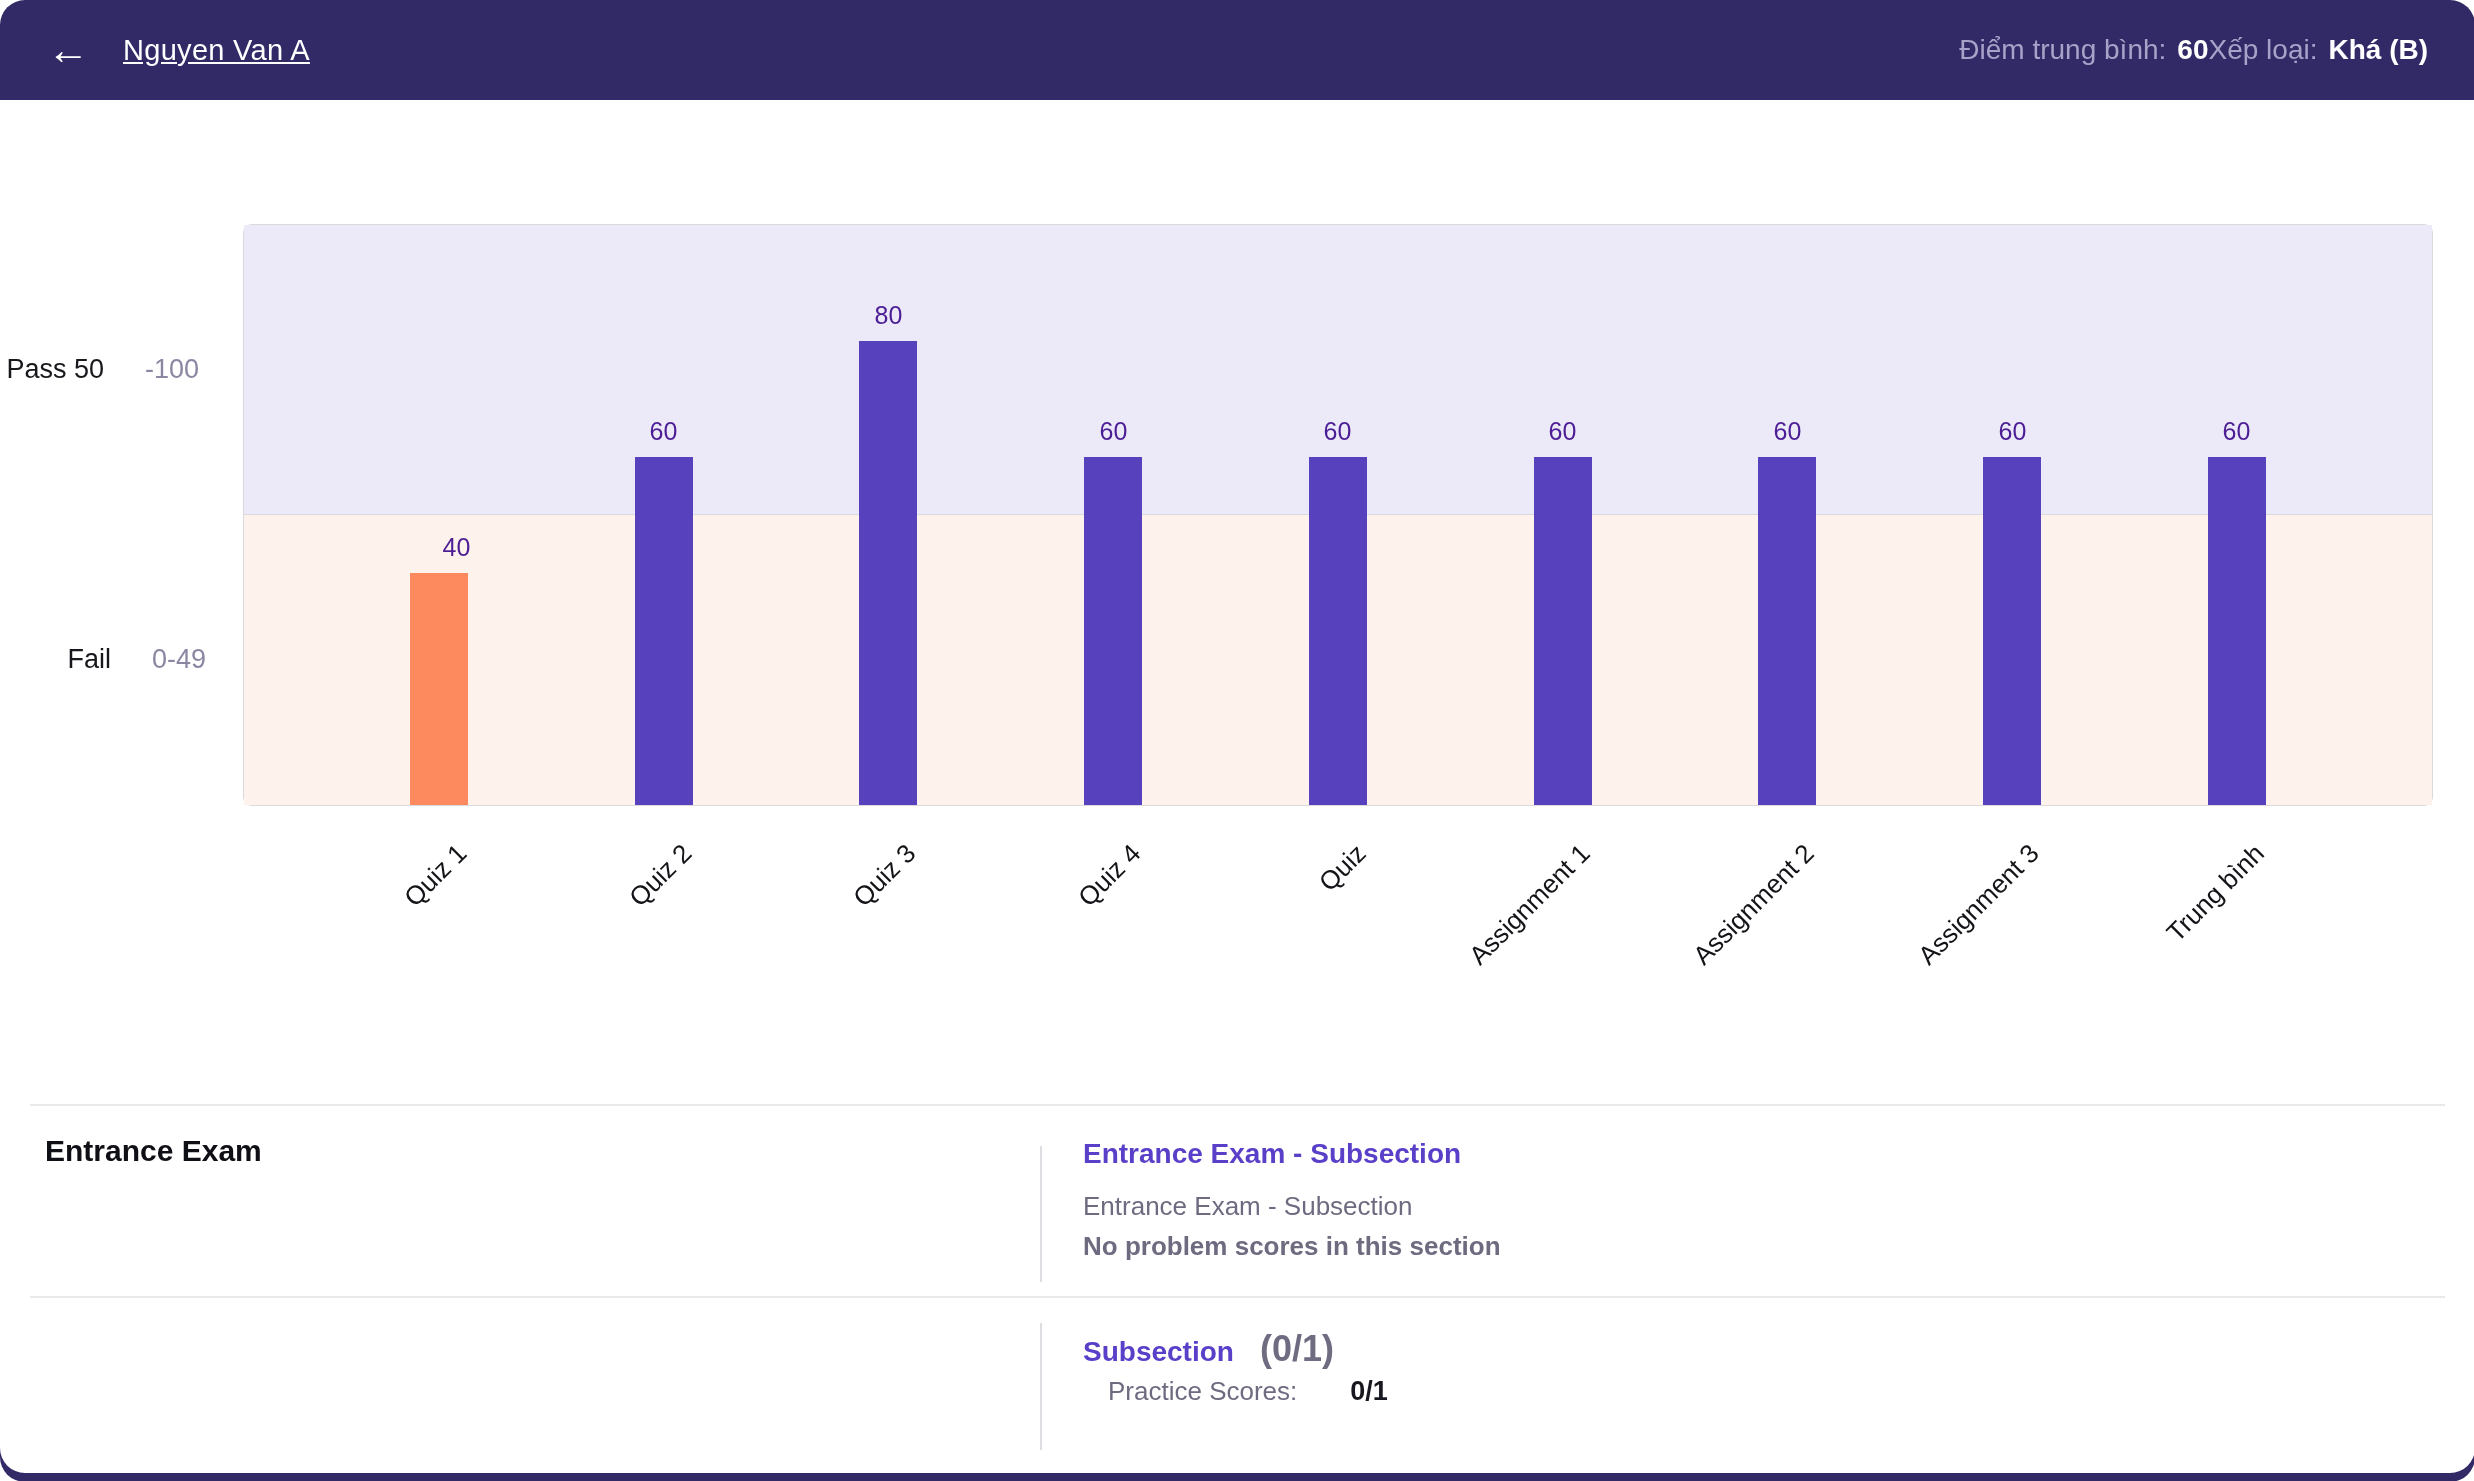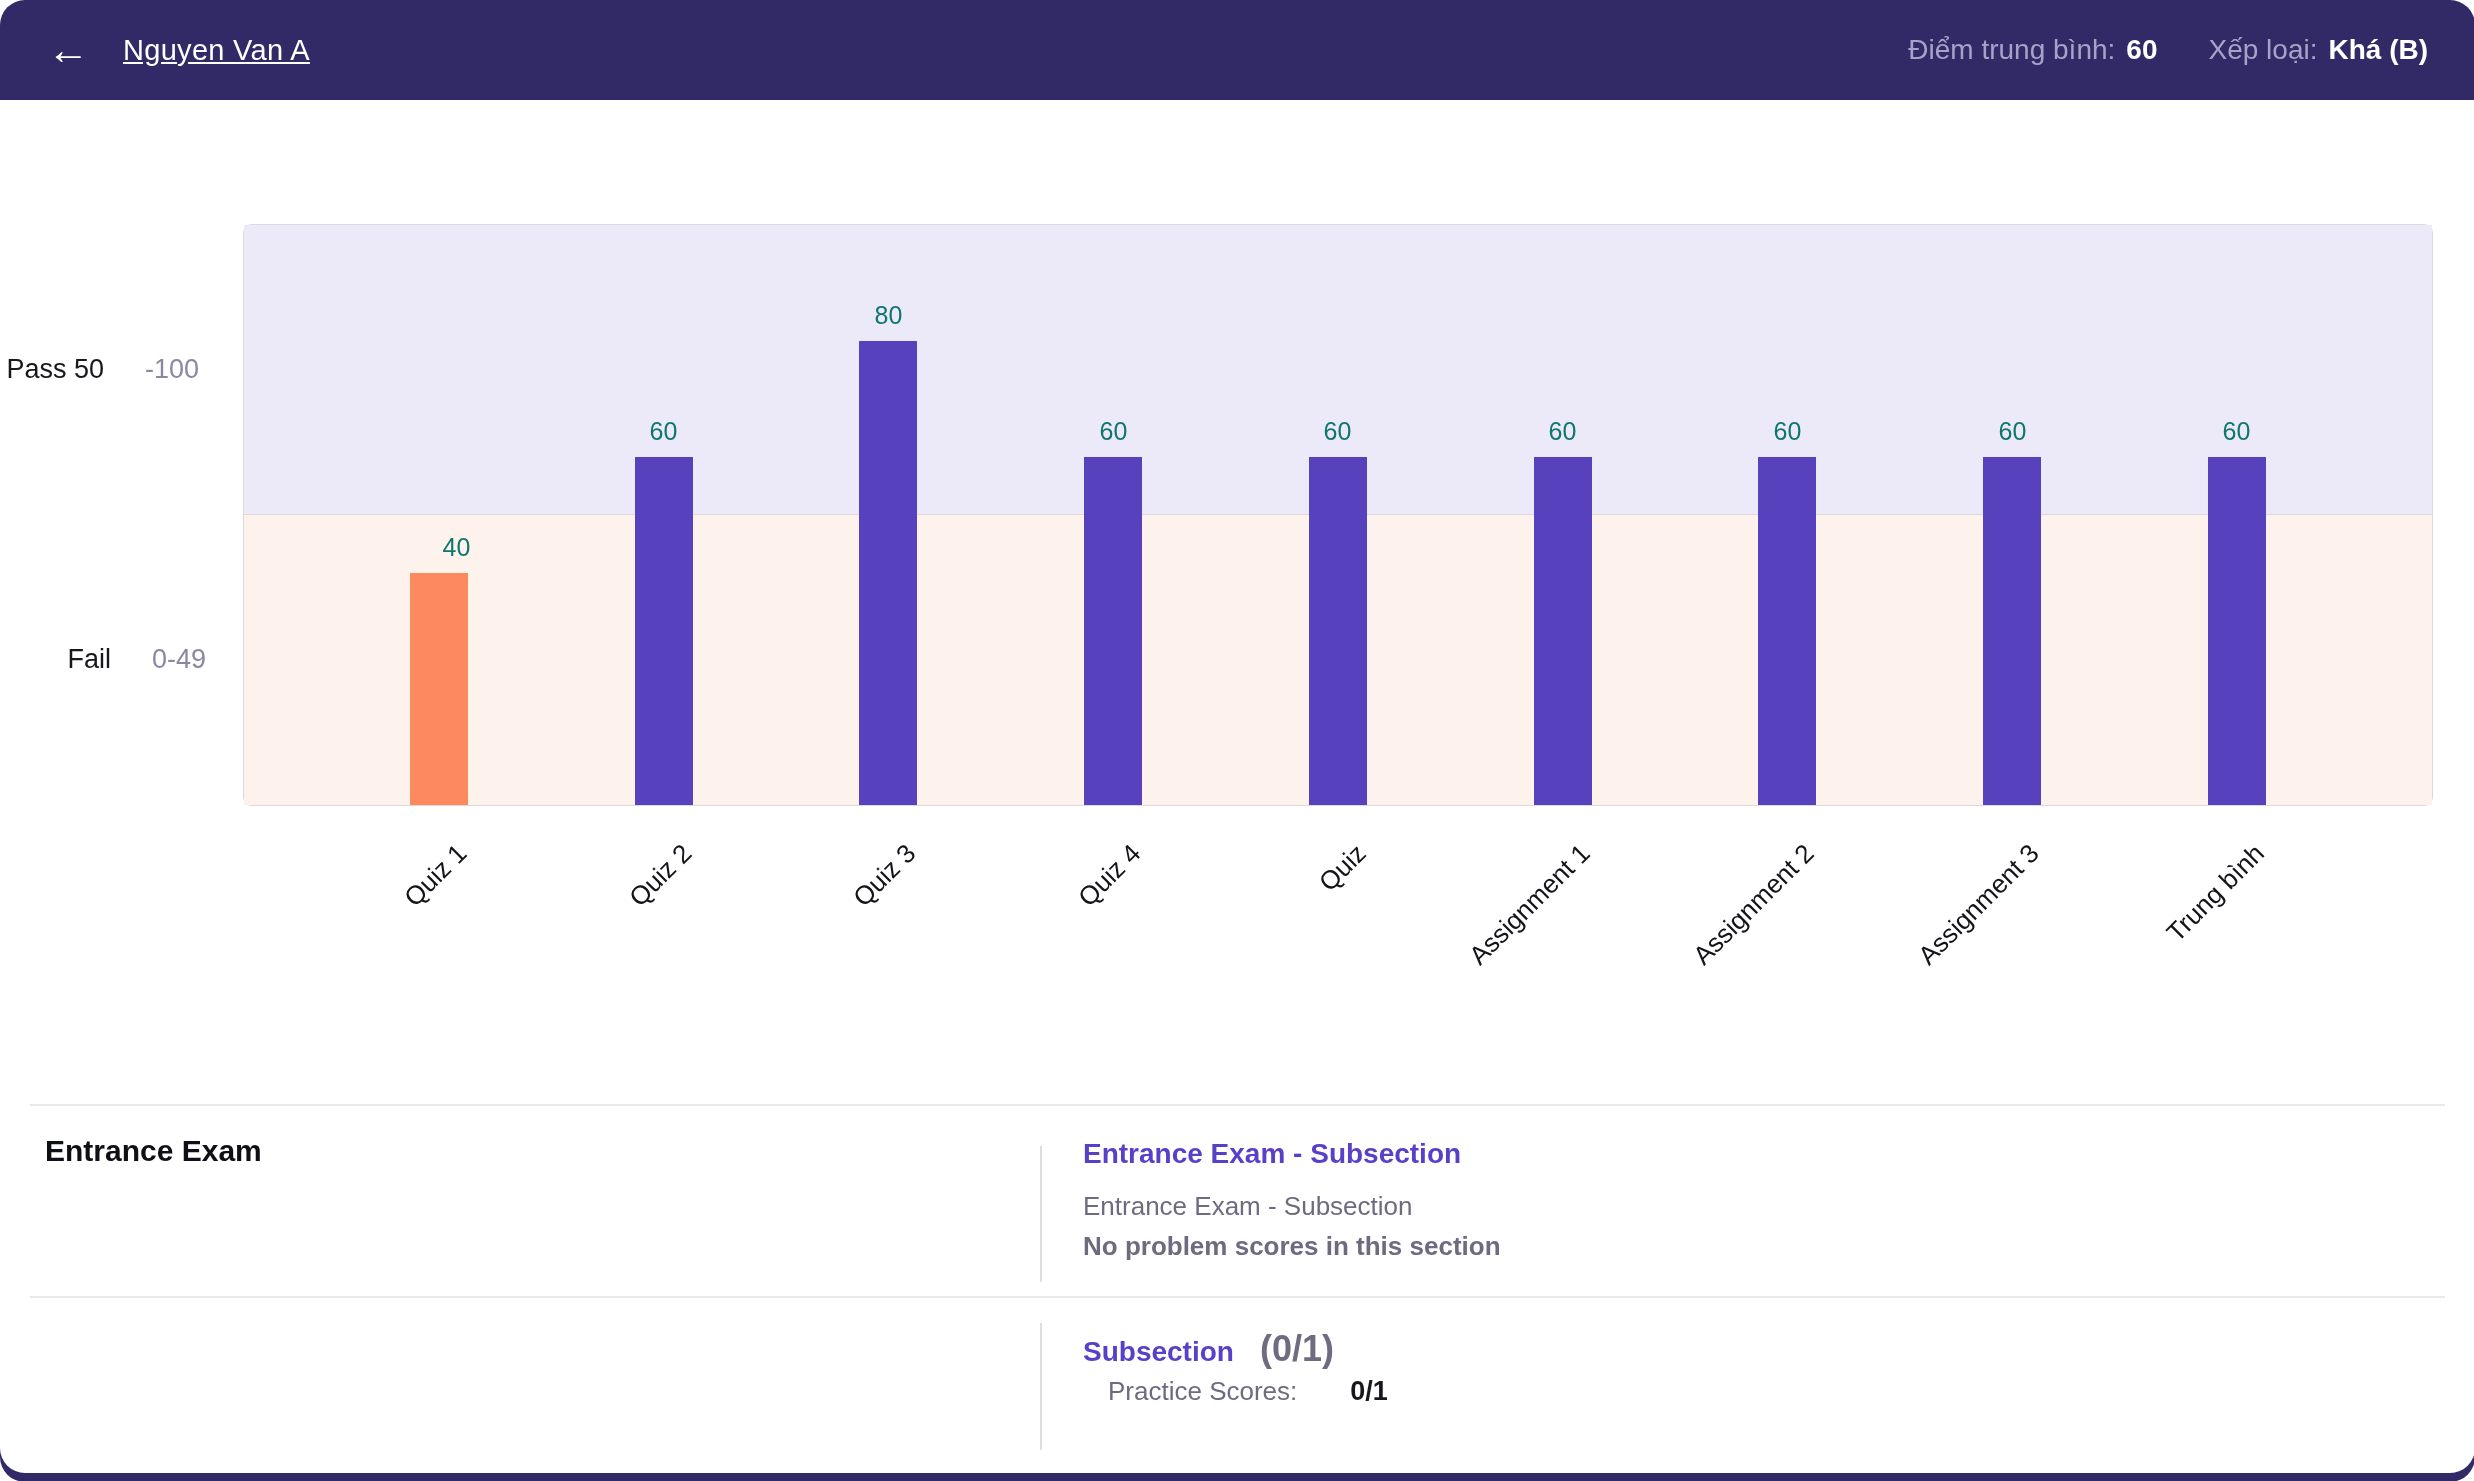--- a/index.html
+++ b/index.html
@@ -26,7 +26,7 @@
   .student-name{
     font-size:29px;font-weight:500;margin-left:22px;letter-spacing:0.3px;text-decoration:underline;
   }
-  .stats{margin-left:auto;display:flex;align-items:center;gap:51px;}
+  .stats{margin-left:auto;display:flex;align-items:center;}
   .stat{font-size:28px;display:flex;align-items:baseline;gap:11px;}
   .stat-label{color:#A8A2C8;}
   .stat-value{color:#ffffff;font-weight:bold;}

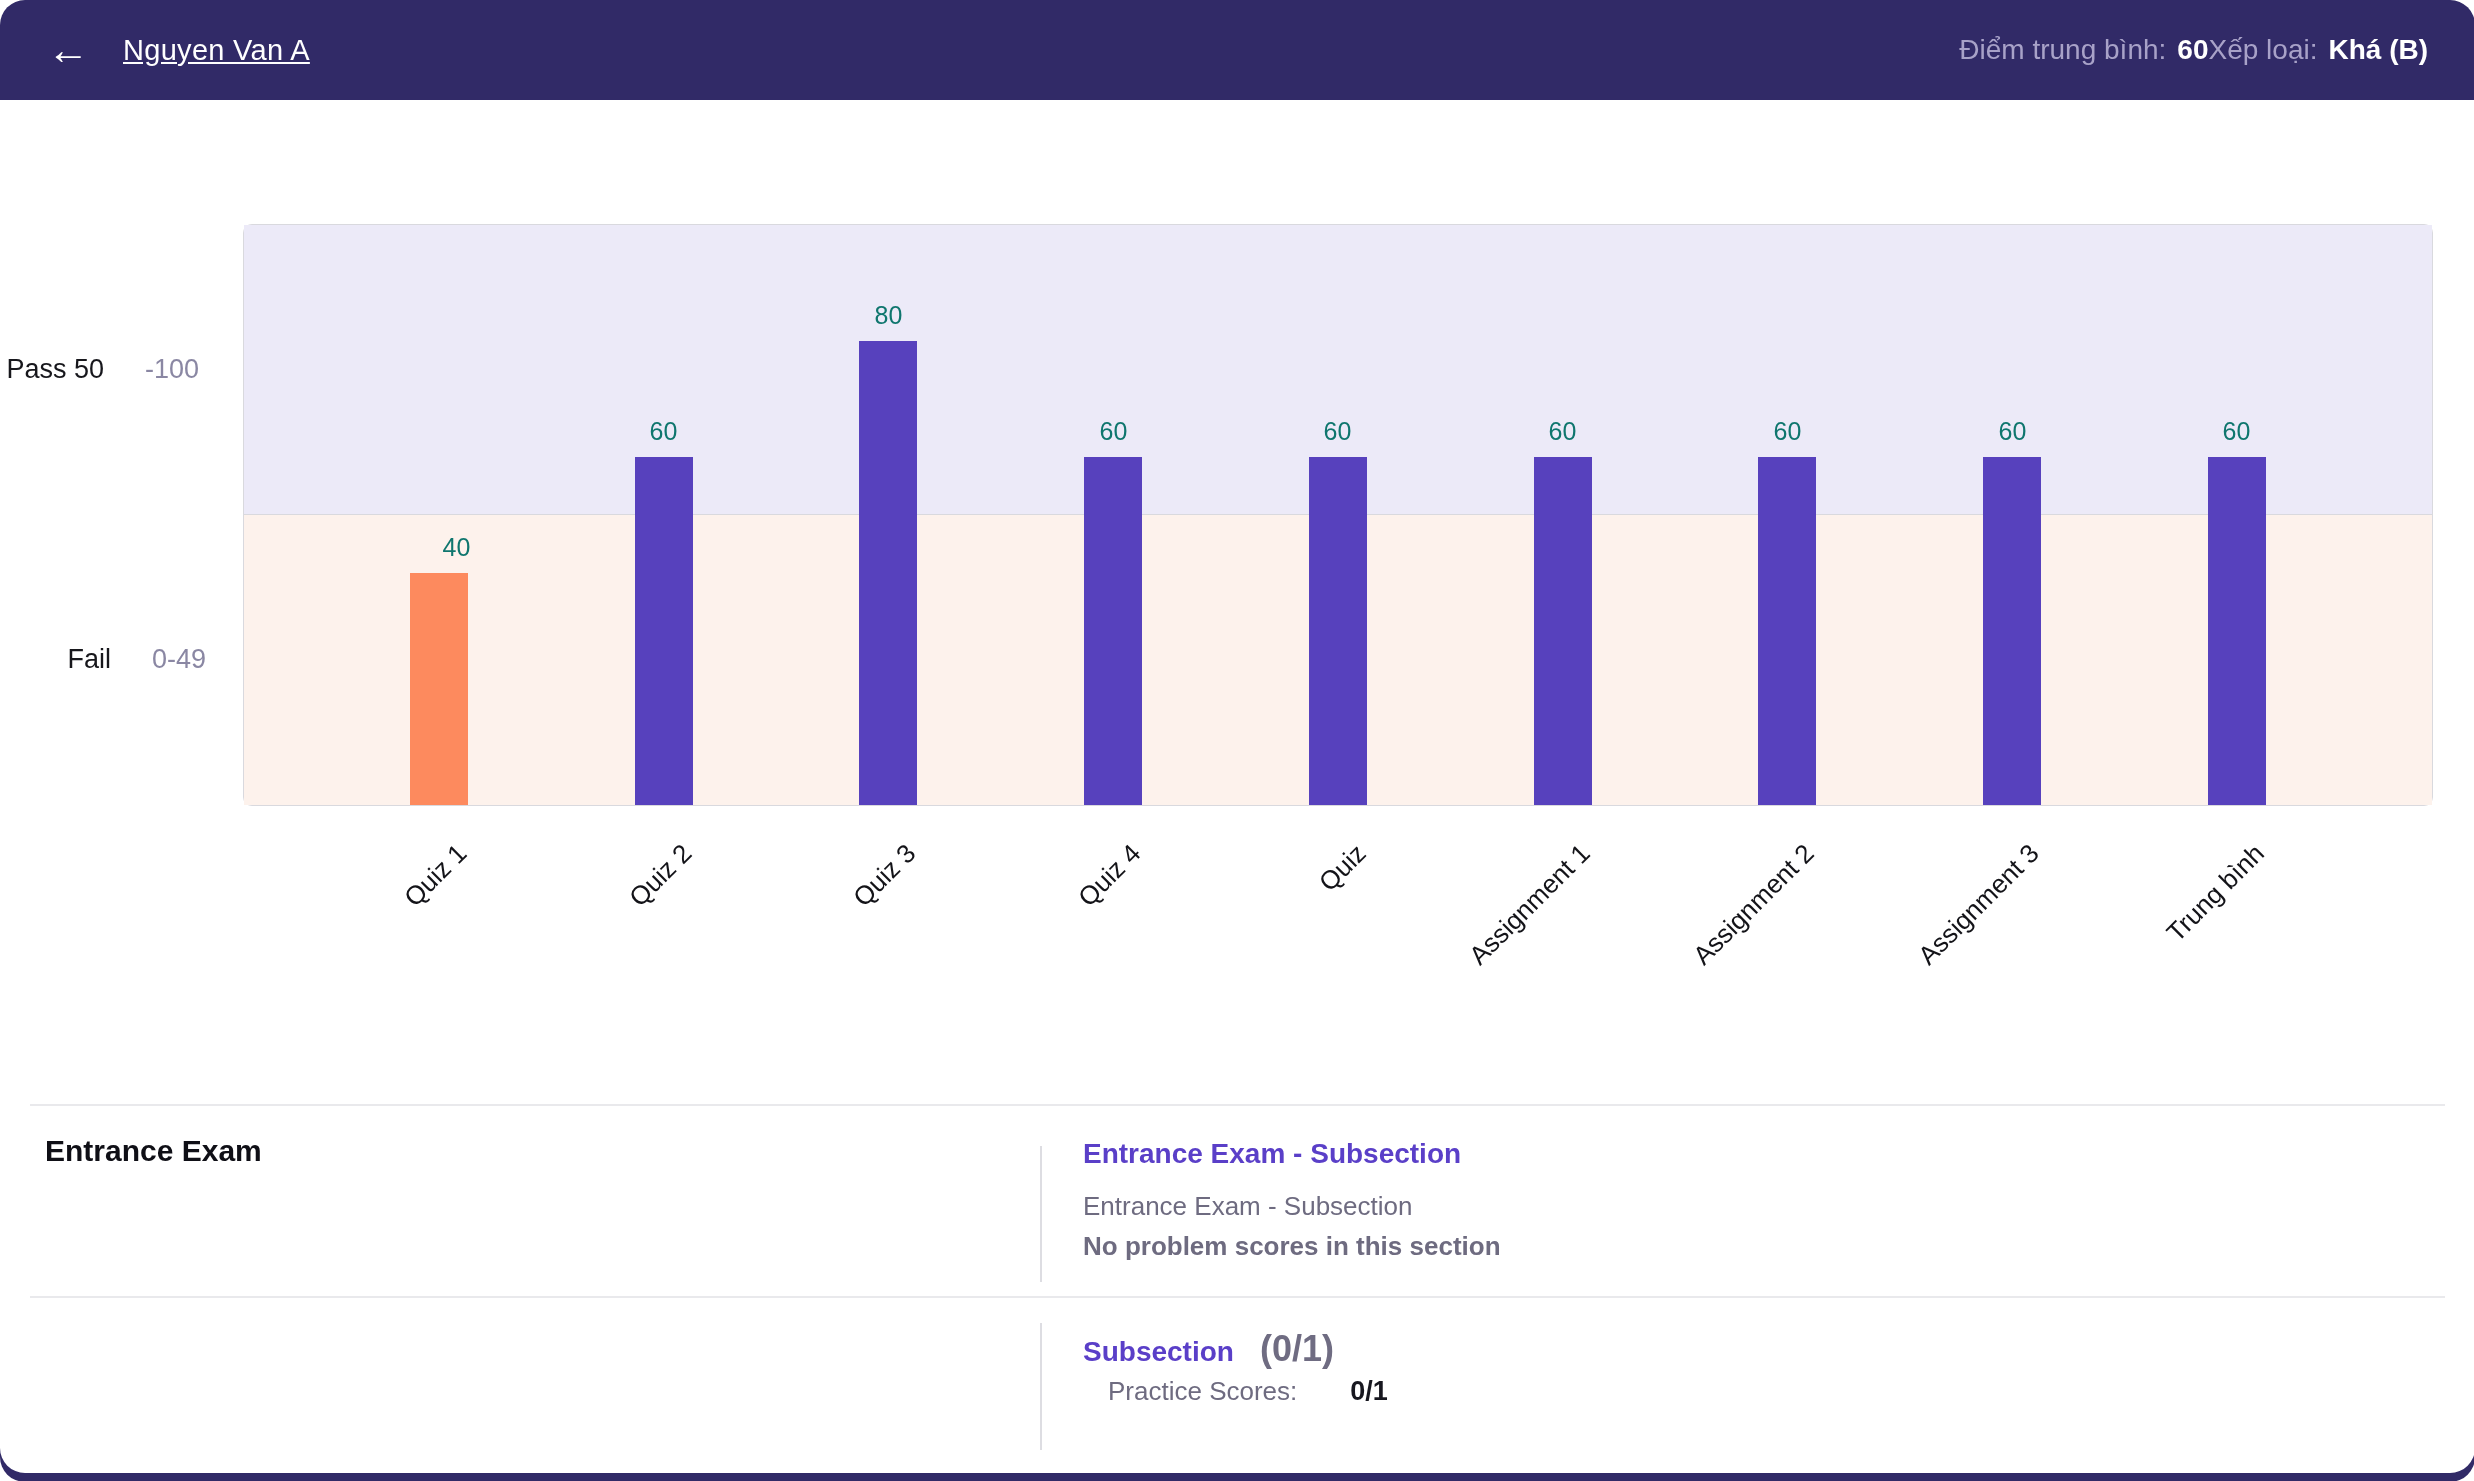--- a/index.html
+++ b/index.html
@@ -47,7 +47,7 @@
   .bar{position:absolute;bottom:0;width:58px;}
   .bar-value{
     position:absolute;width:109px;text-align:center;
-    font-size:25px;height:33px;line-height:33px;color:#0f766e;
+    font-size:25px;height:33px;line-height:33px;color:#4c1d95;
   }
   .y-label{
     position:absolute;left:0;width:199px;text-align:right;

